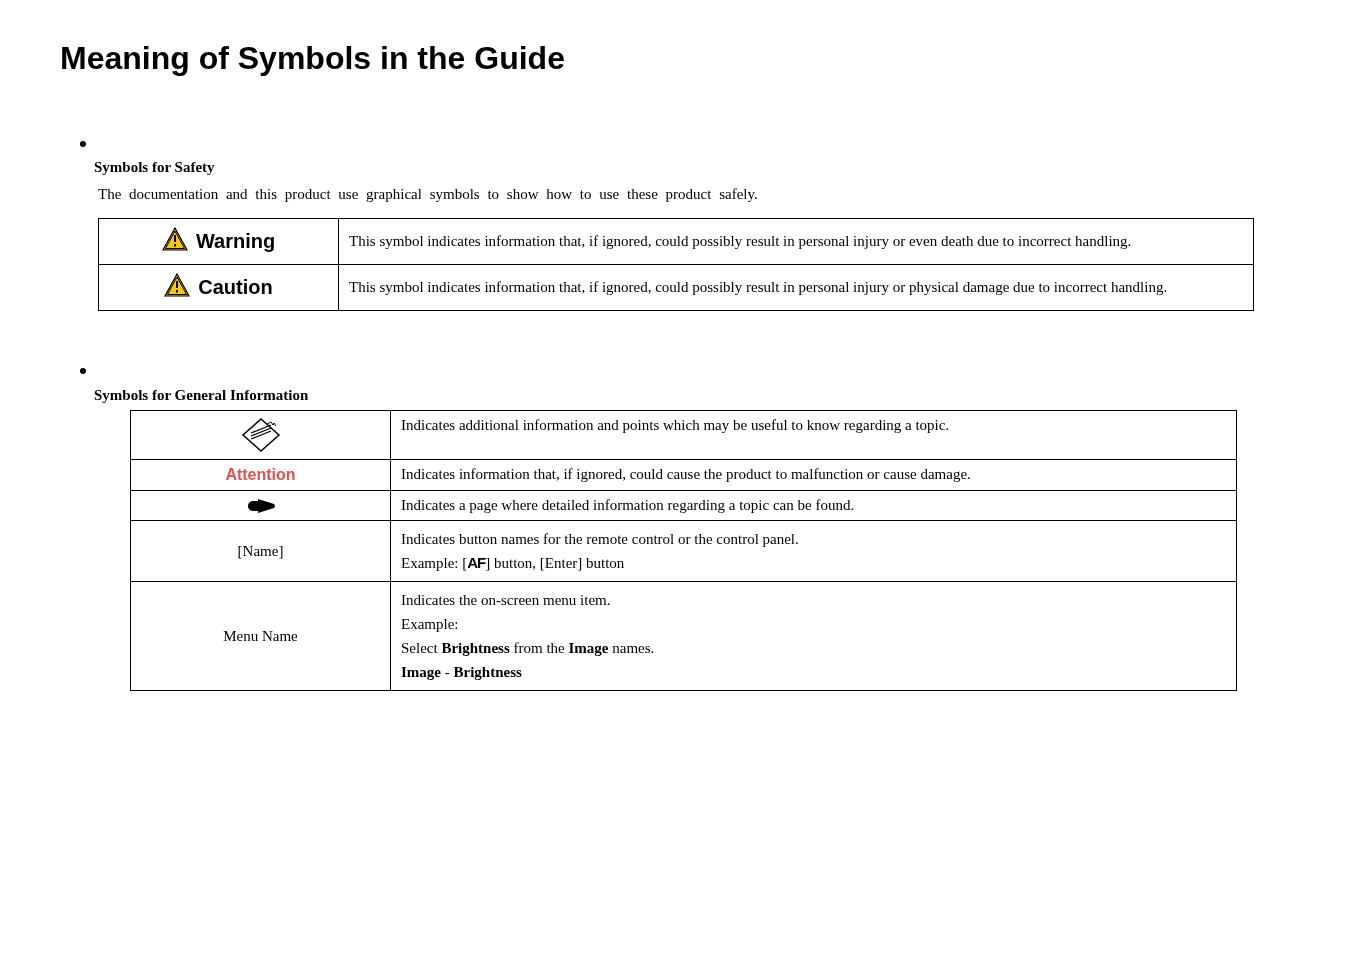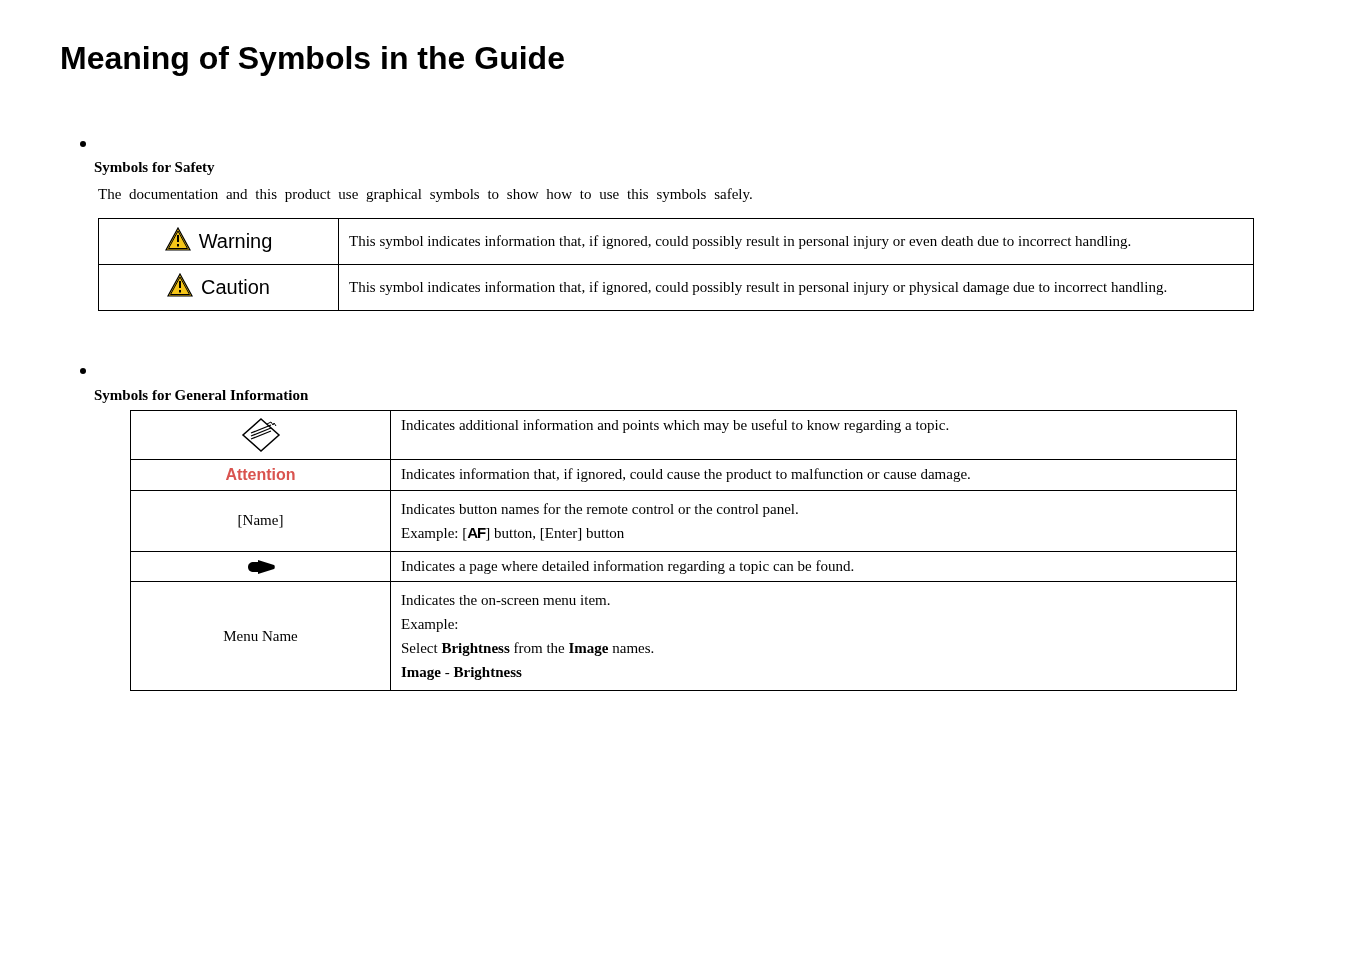--- a/index.html
+++ b/index.html
@@ -122,7 +122,7 @@
 </div>
 
 <div class="intro-text">
-  <span>The documentation and this product use graphical symbols to show how to use this symbols safely.</span><br>
+  <span>The documentation and this product use graphical symbols to show how to use these product safely.</span><br>
 </div>
 
 <table class="safety">

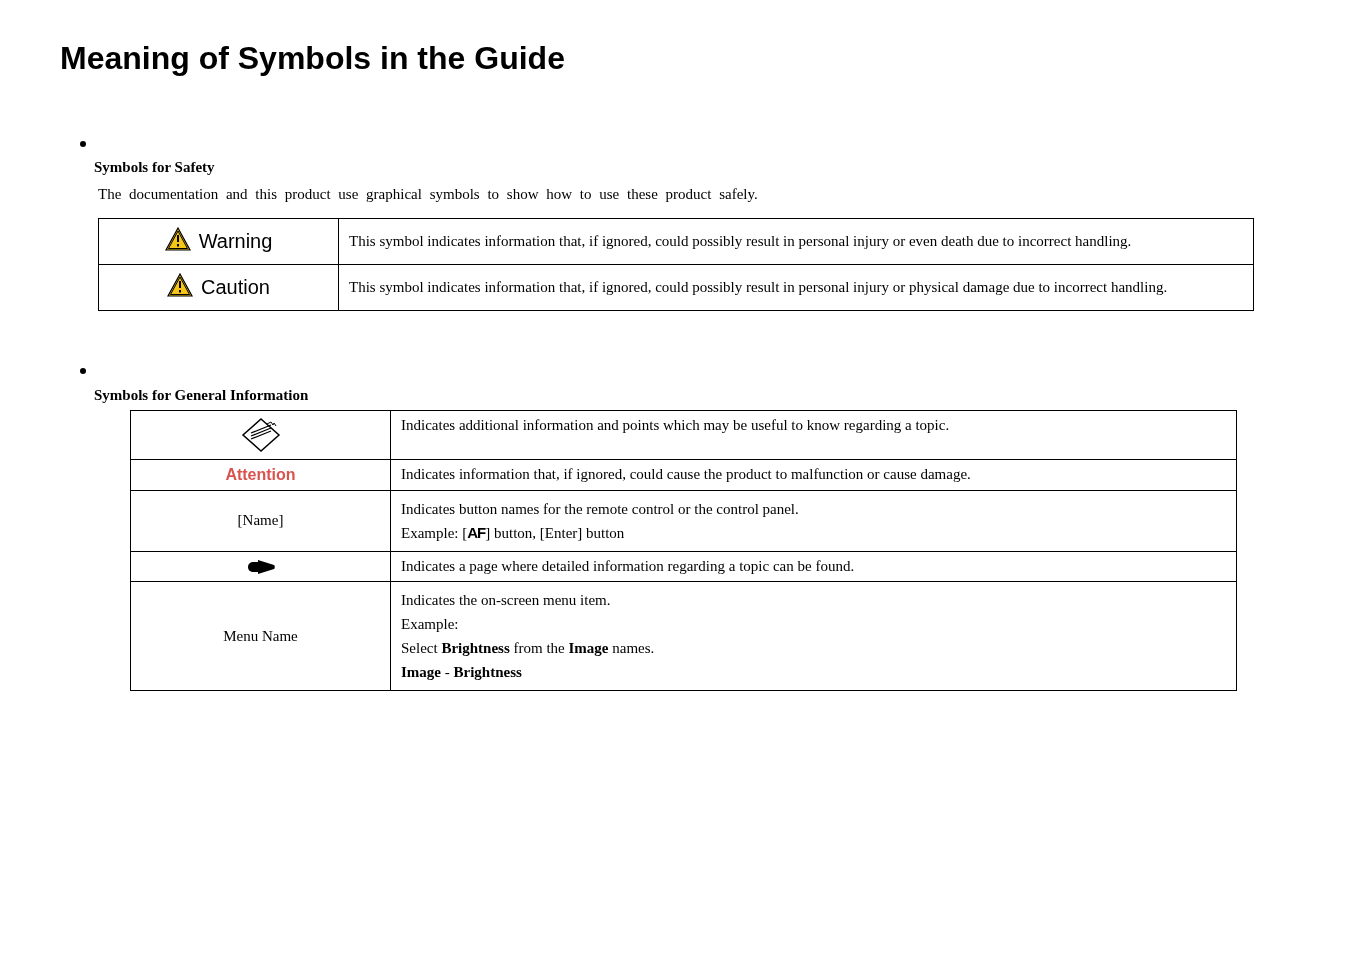--- a/index.html
+++ b/index.html
@@ -66,7 +66,7 @@
       align-items: center;
       font-family: Verdana, Arial, sans-serif;
       font-size: 20px;
-      font-weight: normal;
+      font-weight: bold;
     }
     .tri-icon {
       margin-right: 8px;

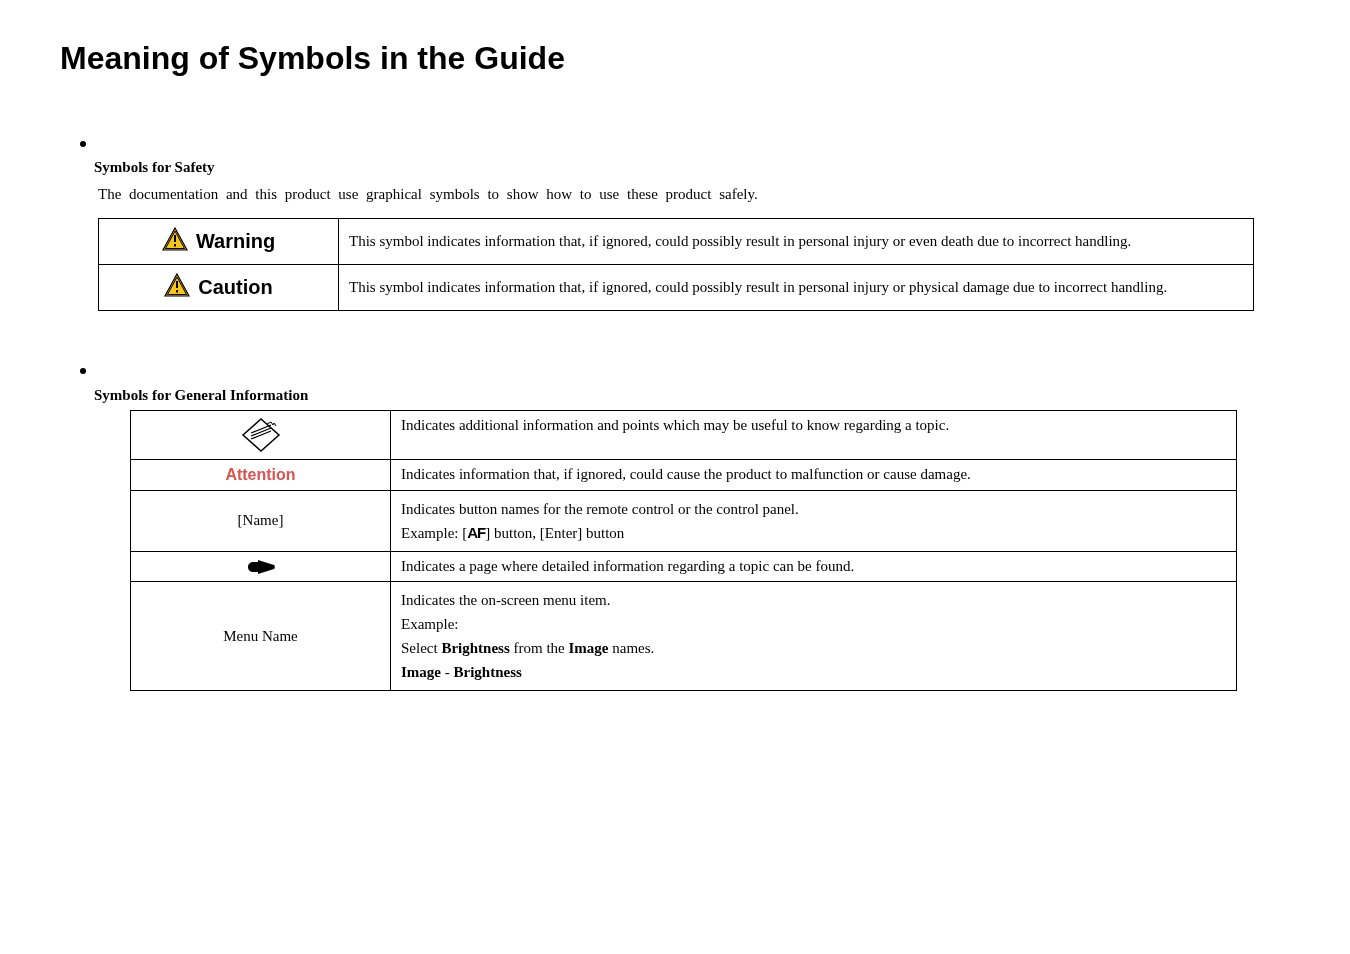--- a/index.html
+++ b/index.html
@@ -190,13 +190,6 @@
     <td>Indicates information that, if ignored, could cause the product to malfunction or cause damage.</td>
   </tr>
   <tr>
-    <td class="key-cell">[Name]</td>
-    <td class="multi-line">
-      <span>Indicates button names for the remote control or the control panel.</span><br>
-      <span>Example: [</span><span class="af-box">AF</span><span>] button, [Enter] button</span>
-    </td>
-  </tr>
-  <tr>
     <td class="key-cell">
       <span class="hand-icon">
         <svg width="30" height="16" viewBox="0 0 30 16">
@@ -205,6 +198,13 @@
       </span>
     </td>
     <td>Indicates a page where detailed information regarding a topic can be found.</td>
+  </tr>
+  <tr>
+    <td class="key-cell">[Name]</td>
+    <td class="multi-line">
+      <span>Indicates button names for the remote control or the control panel.</span><br>
+      <span>Example: [</span><span class="af-box">AF</span><span>] button, [Enter] button</span>
+    </td>
   </tr>
   <tr>
     <td class="key-cell">Menu Name</td>

